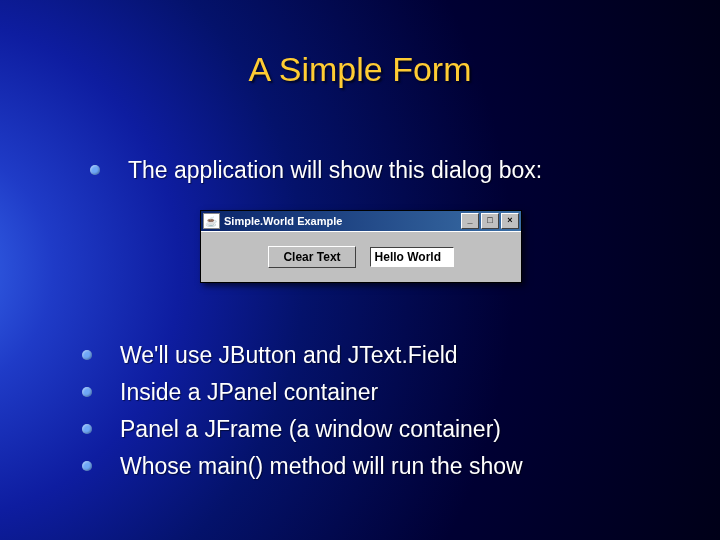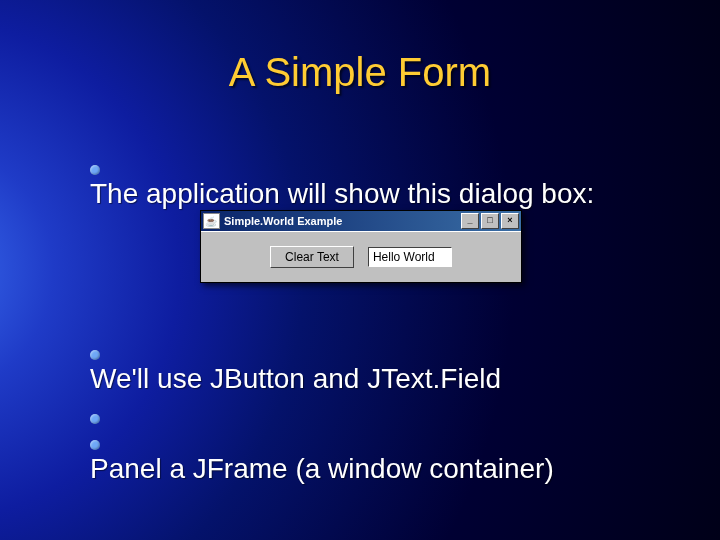--- a/index.html
+++ b/index.html
@@ -22,7 +22,7 @@
     left: 0;
     width: 720px;
     text-align: center;
-    font-size: 40px;
+    font-size: 34px;
     color: #ffcc33;
     text-shadow: 2px 2px 2px rgba(0,0,0,0.6);
   }

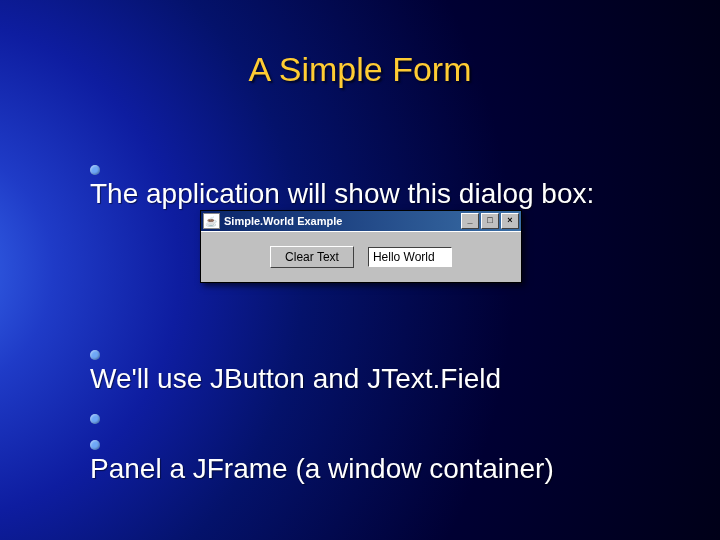--- a/index.html
+++ b/index.html
@@ -36,11 +36,10 @@
     display: flex;
     align-items: flex-start;
     color: #ffffff;
-    font-size: 28px;
+    font-size: 23px;
     line-height: 1.35;
     margin-bottom: 6px;
     text-shadow: 1px 1px 1px rgba(0,0,0,0.5);
-    flex-direction: column;
   }
   .dot {
     width: 10px;

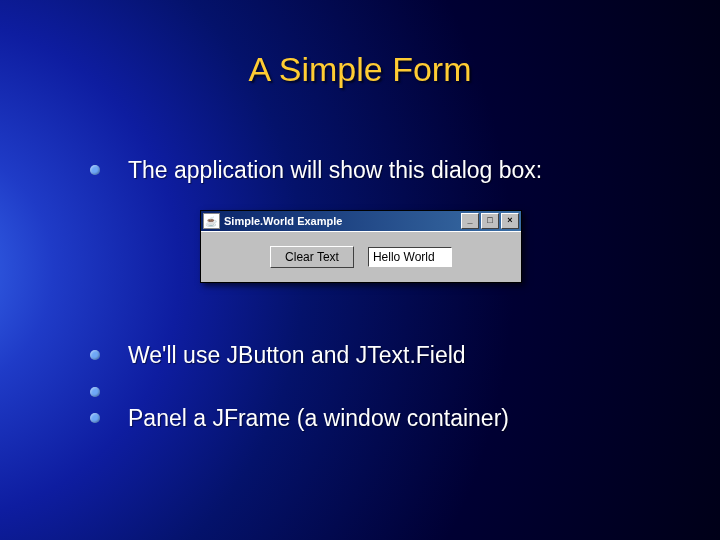--- a/index.html
+++ b/index.html
@@ -114,6 +114,7 @@
     justify-content: center;
     gap: 14px;
     border-top: 1px solid #fff;
+    font-weight: bold;
   }
   .jbutton {
     background: #c0c0c0;

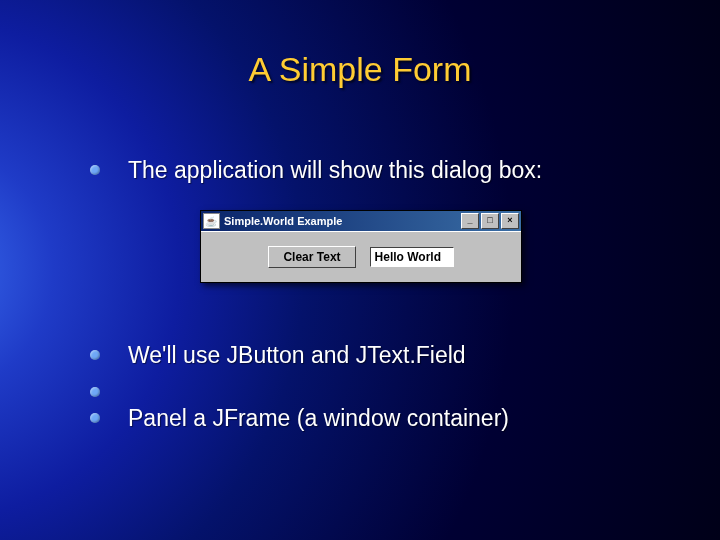--- a/index.html
+++ b/index.html
@@ -141,7 +141,7 @@
   .bullets2 {
     position: absolute;
     top: 340px;
-    left: 90px;
+    left: 82px;
     width: 570px;
   }
 </style>

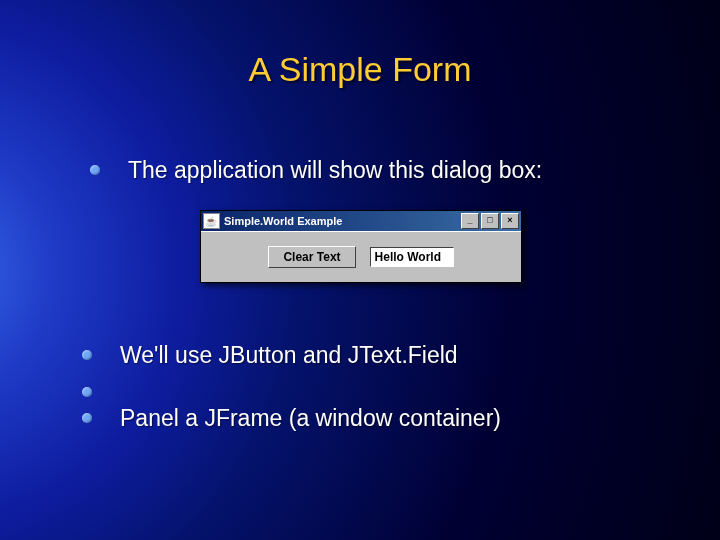--- a/index.html
+++ b/index.html
@@ -184,6 +184,7 @@
     </div>
     <div class="b">
       <div class="dot"></div>
+      <div>Inside a JPanel container</div>
     </div>
     <div class="b">
       <div class="dot"></div>

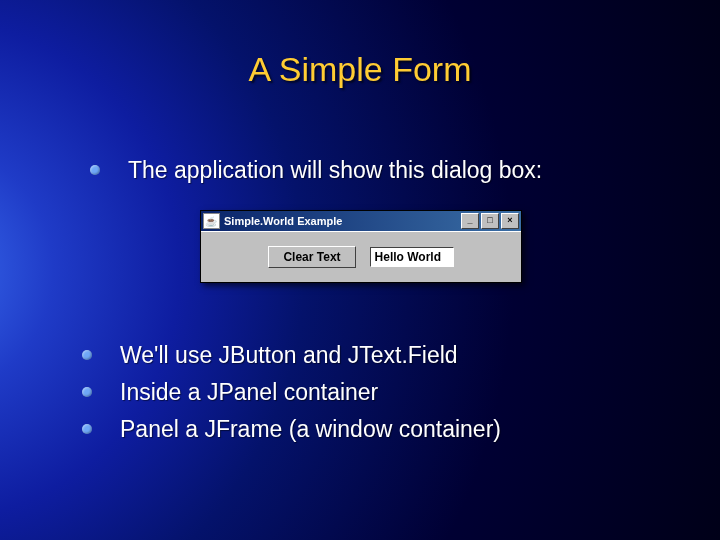--- a/index.html
+++ b/index.html
@@ -190,6 +190,10 @@
       <div class="dot"></div>
       <div>Panel a JFrame (a window container)</div>
     </div>
+    <div class="b">
+      <div class="dot"></div>
+      <div>Whose main() method will run the show</div>
+    </div>
   </div>
 
 </div>

